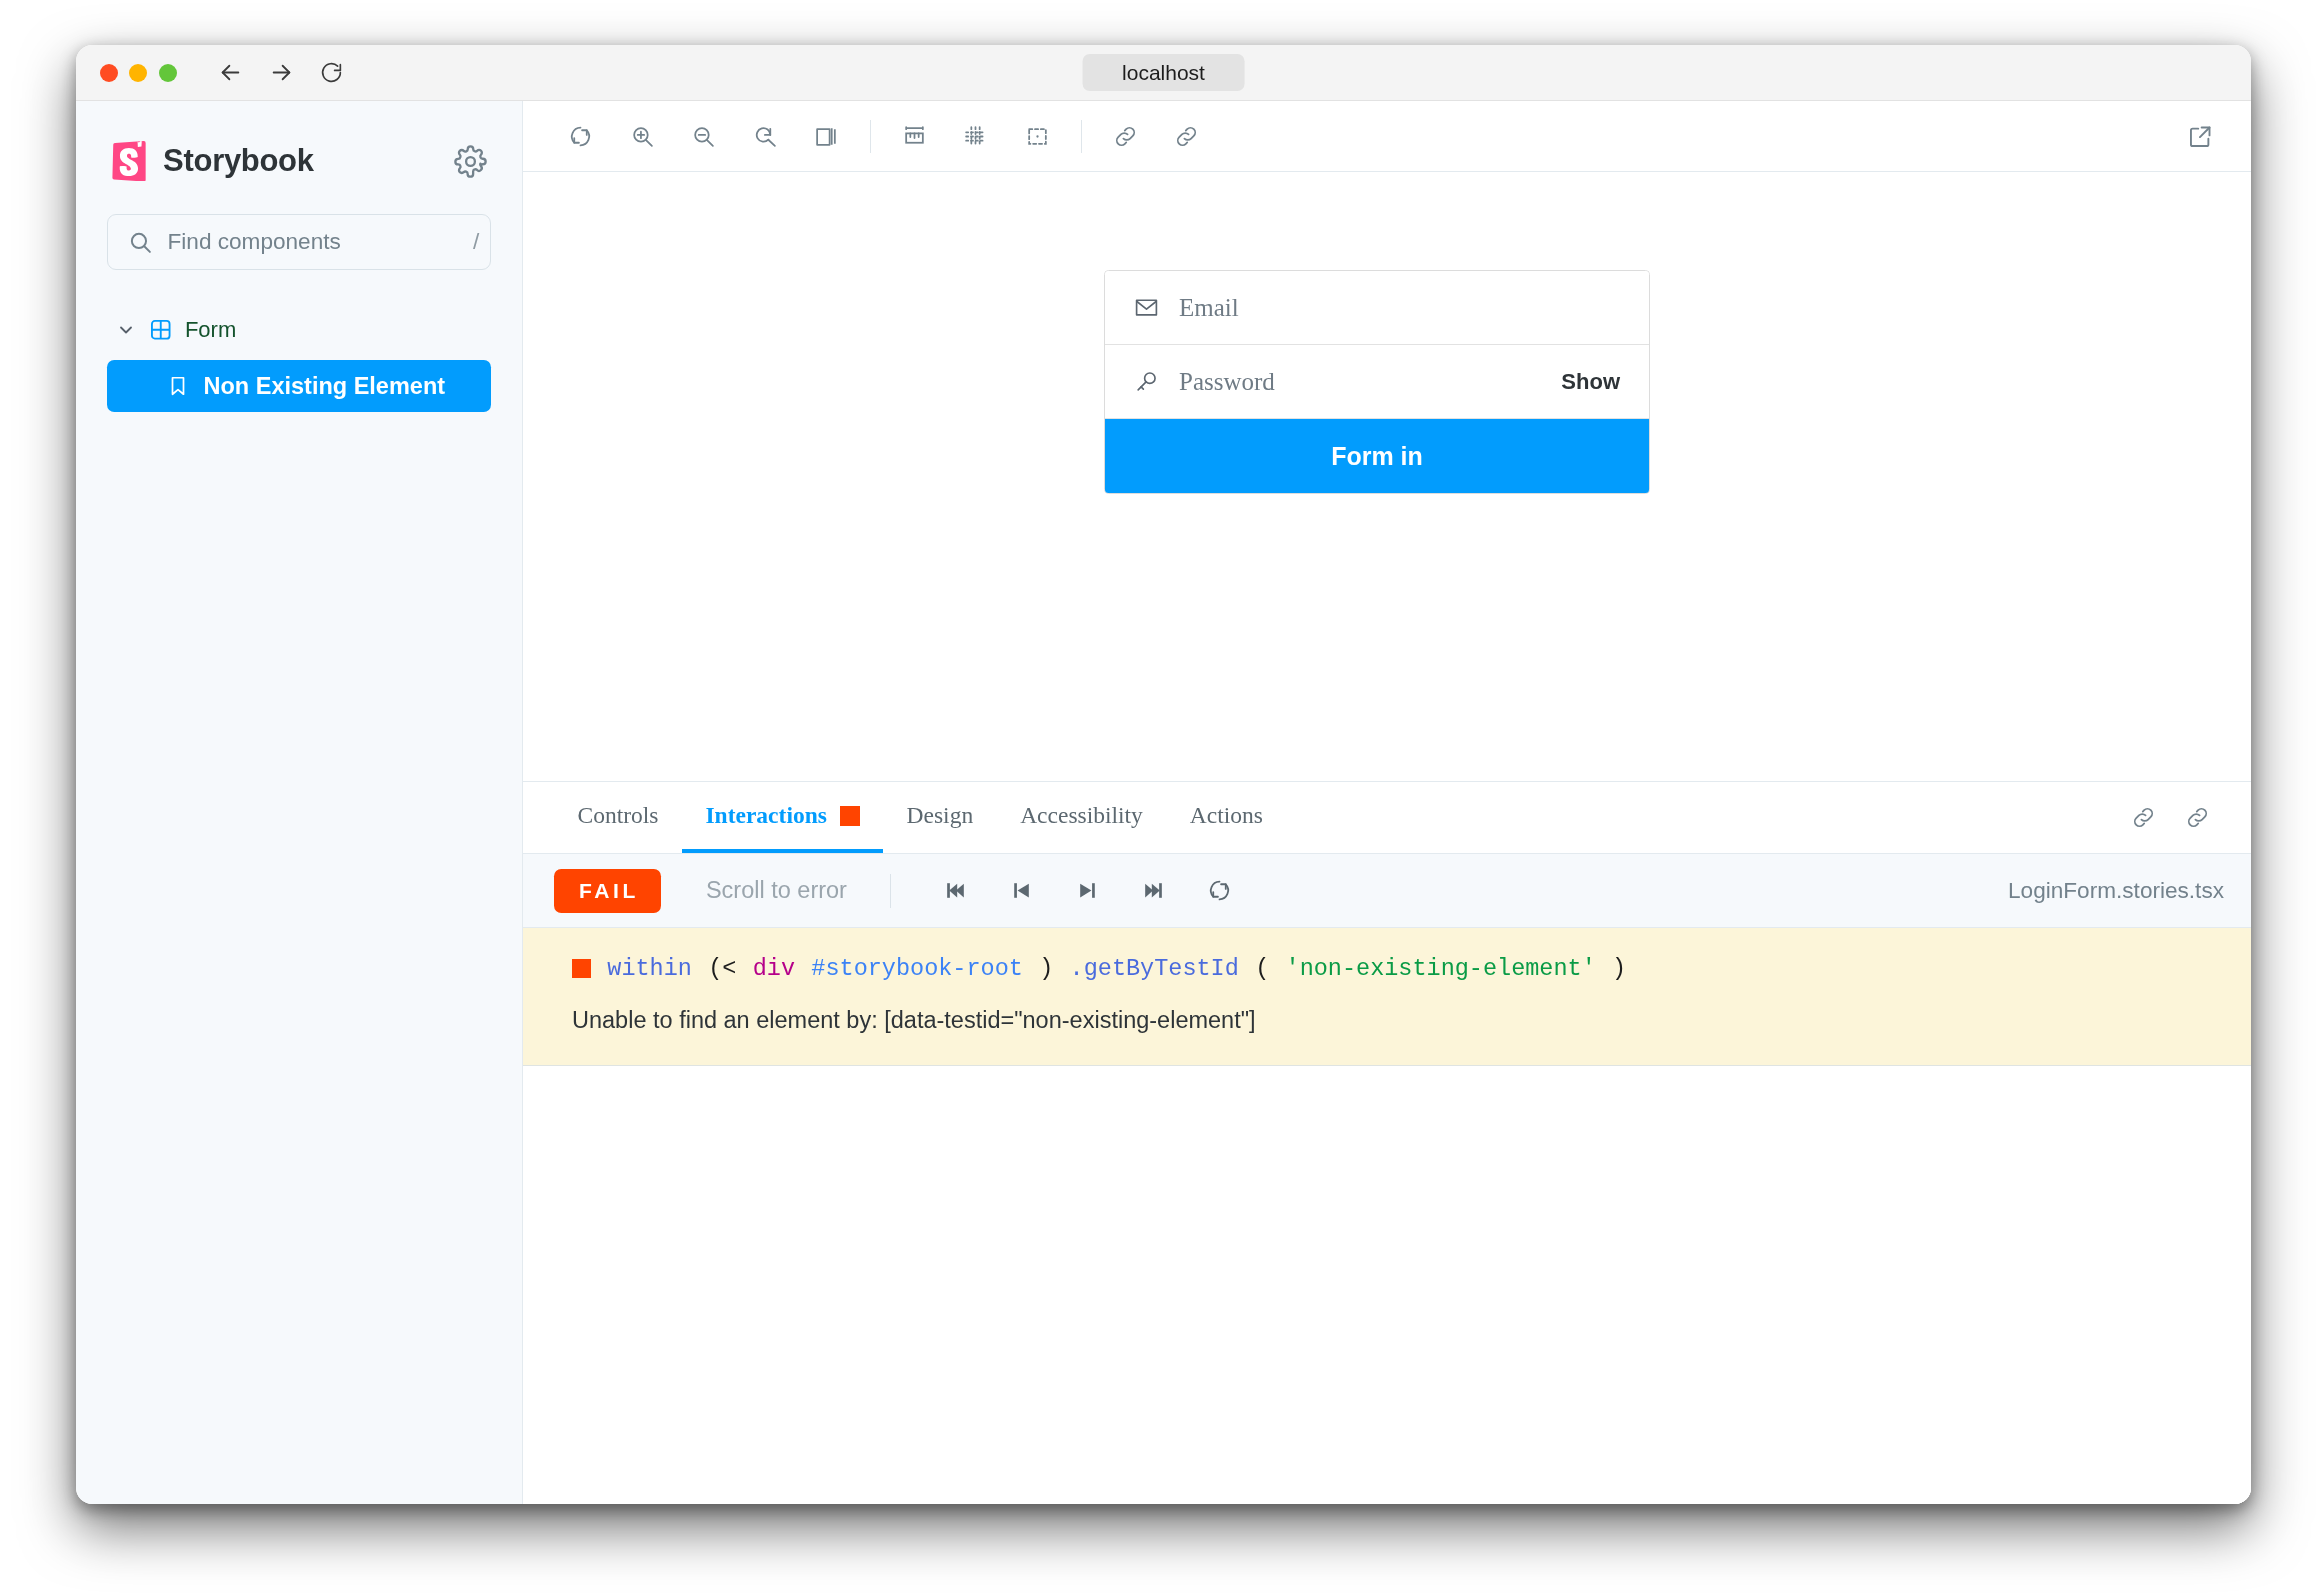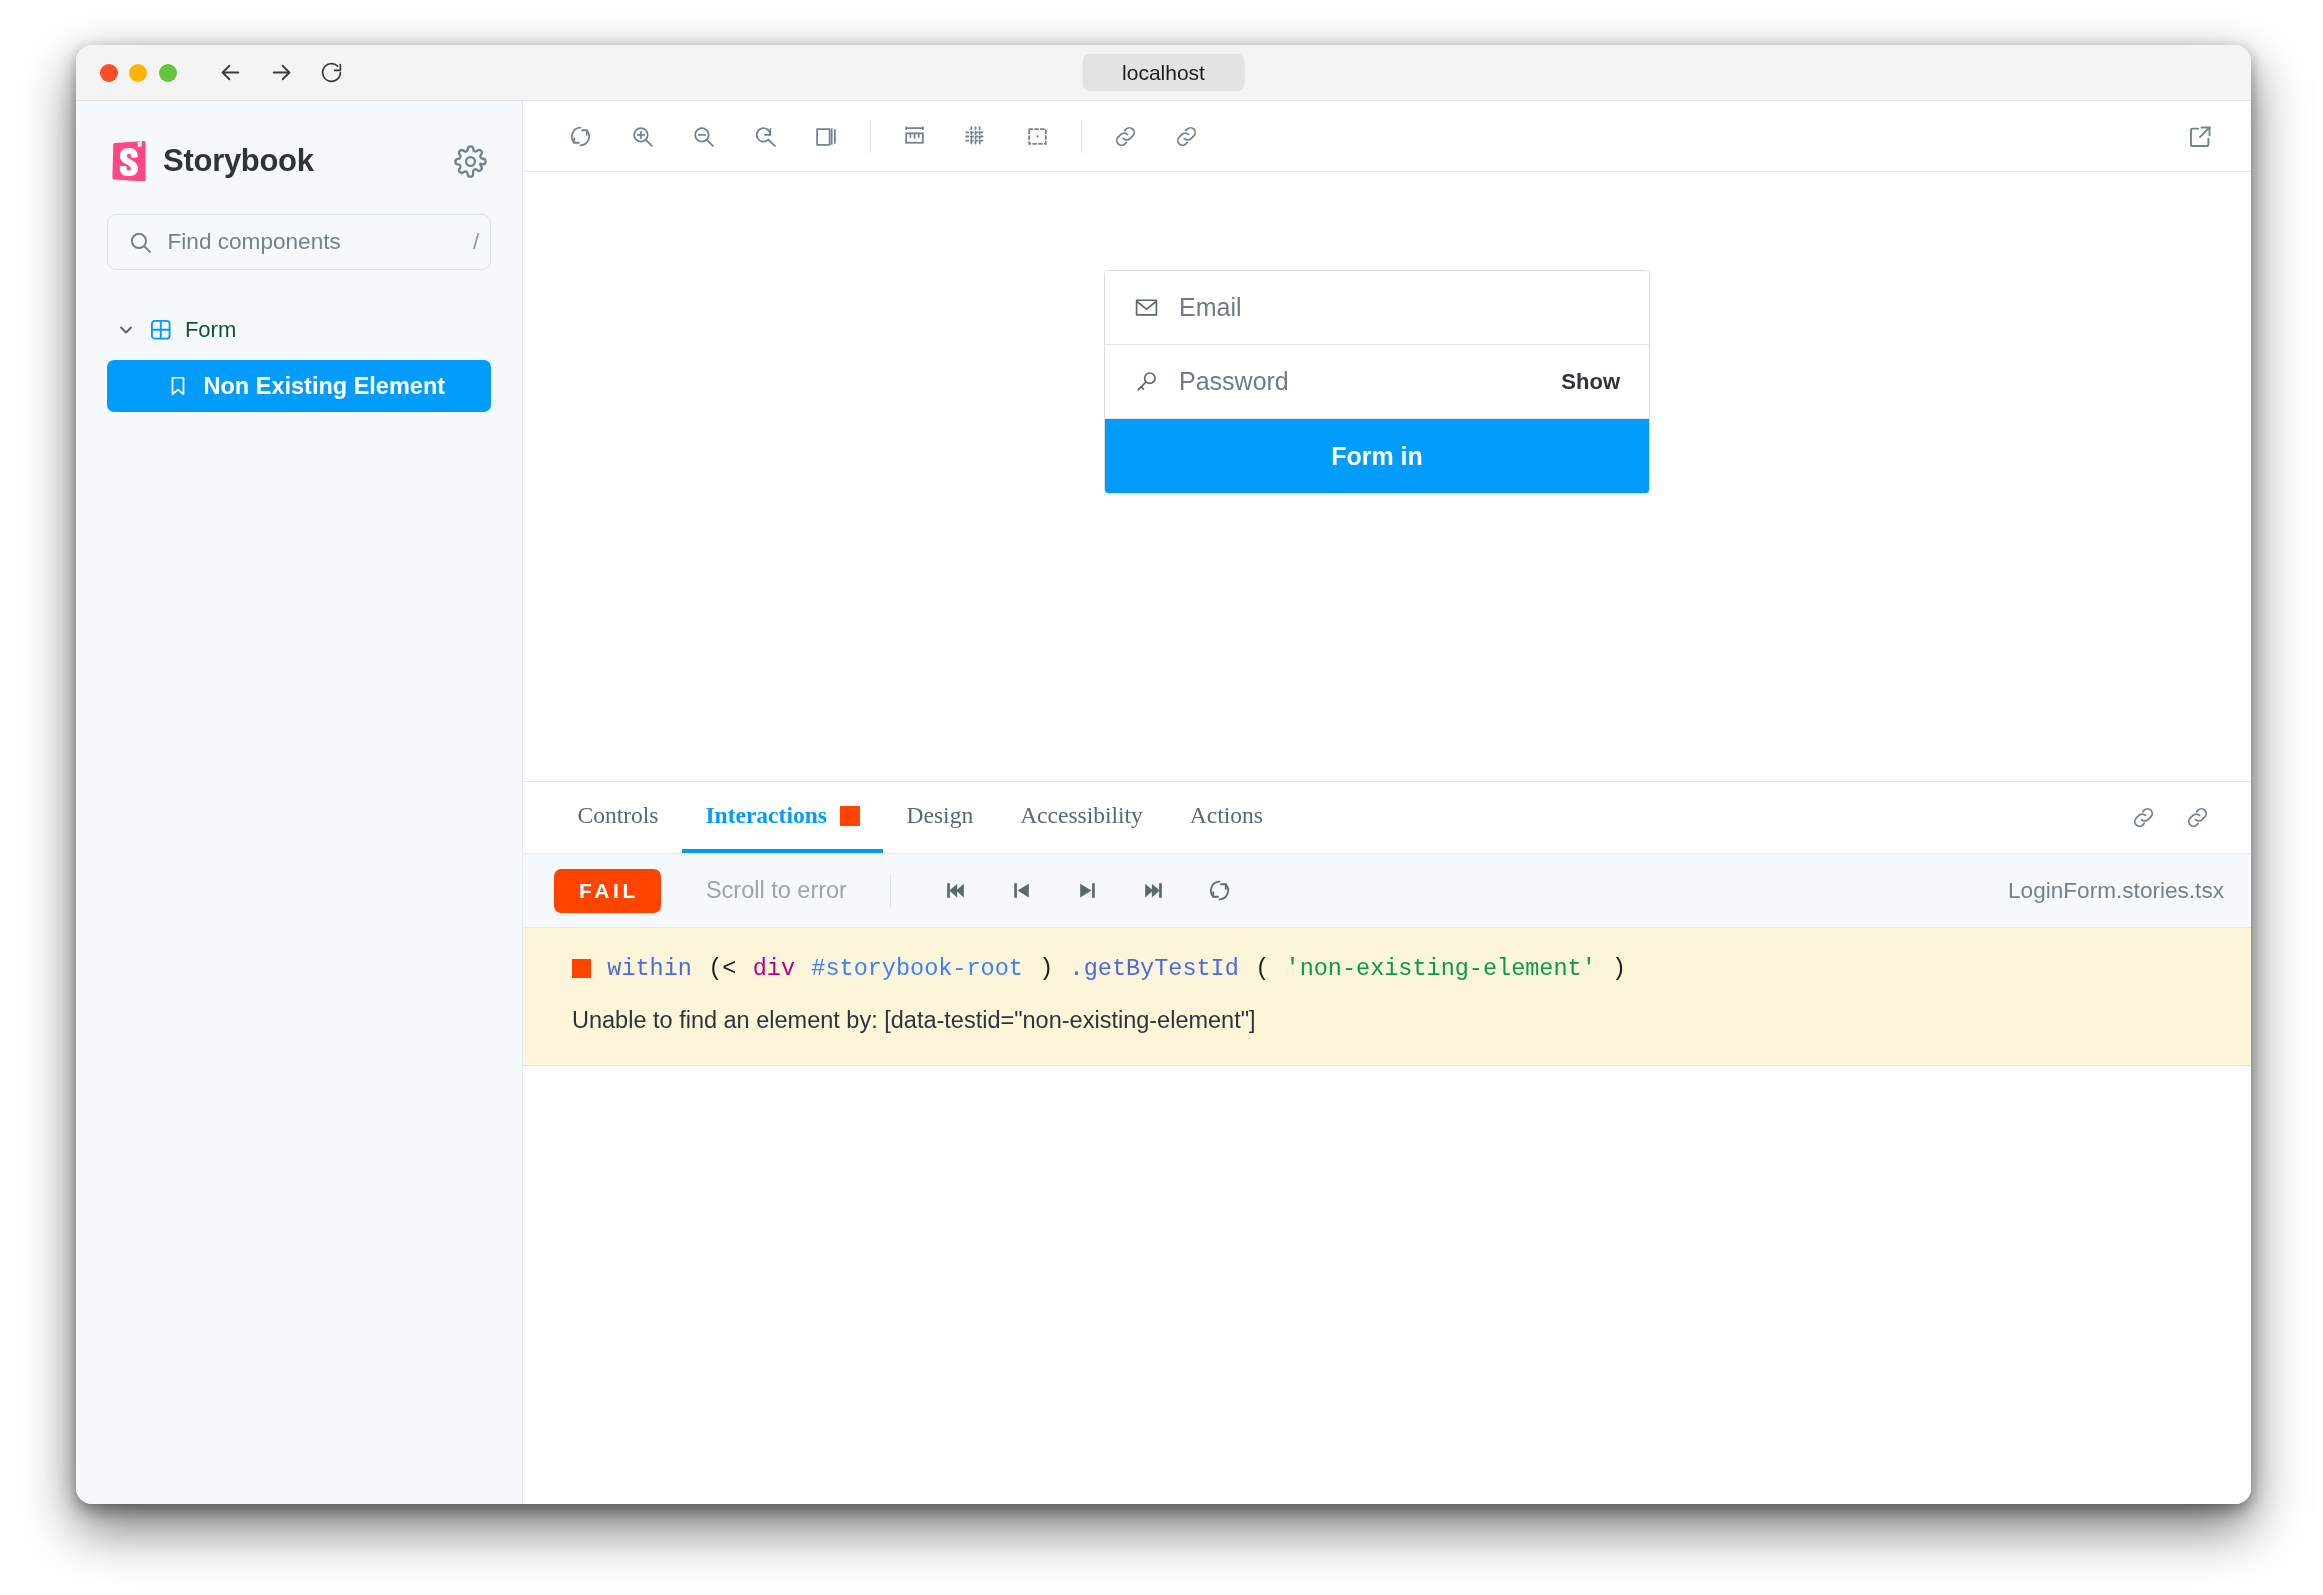--- a/index.html
+++ b/index.html
@@ -164,7 +164,7 @@
   .field-input {
     flex: 1; border: none; outline: none; background: transparent;
     font-size: 25px; color: #2e3438;
-    font-family: Liberation Sans, sans-serif;
+    font-family: Liberation Serif, serif;
   }
   .field-input::placeholder { color: #6f7b85; }
   #show-toggle {

